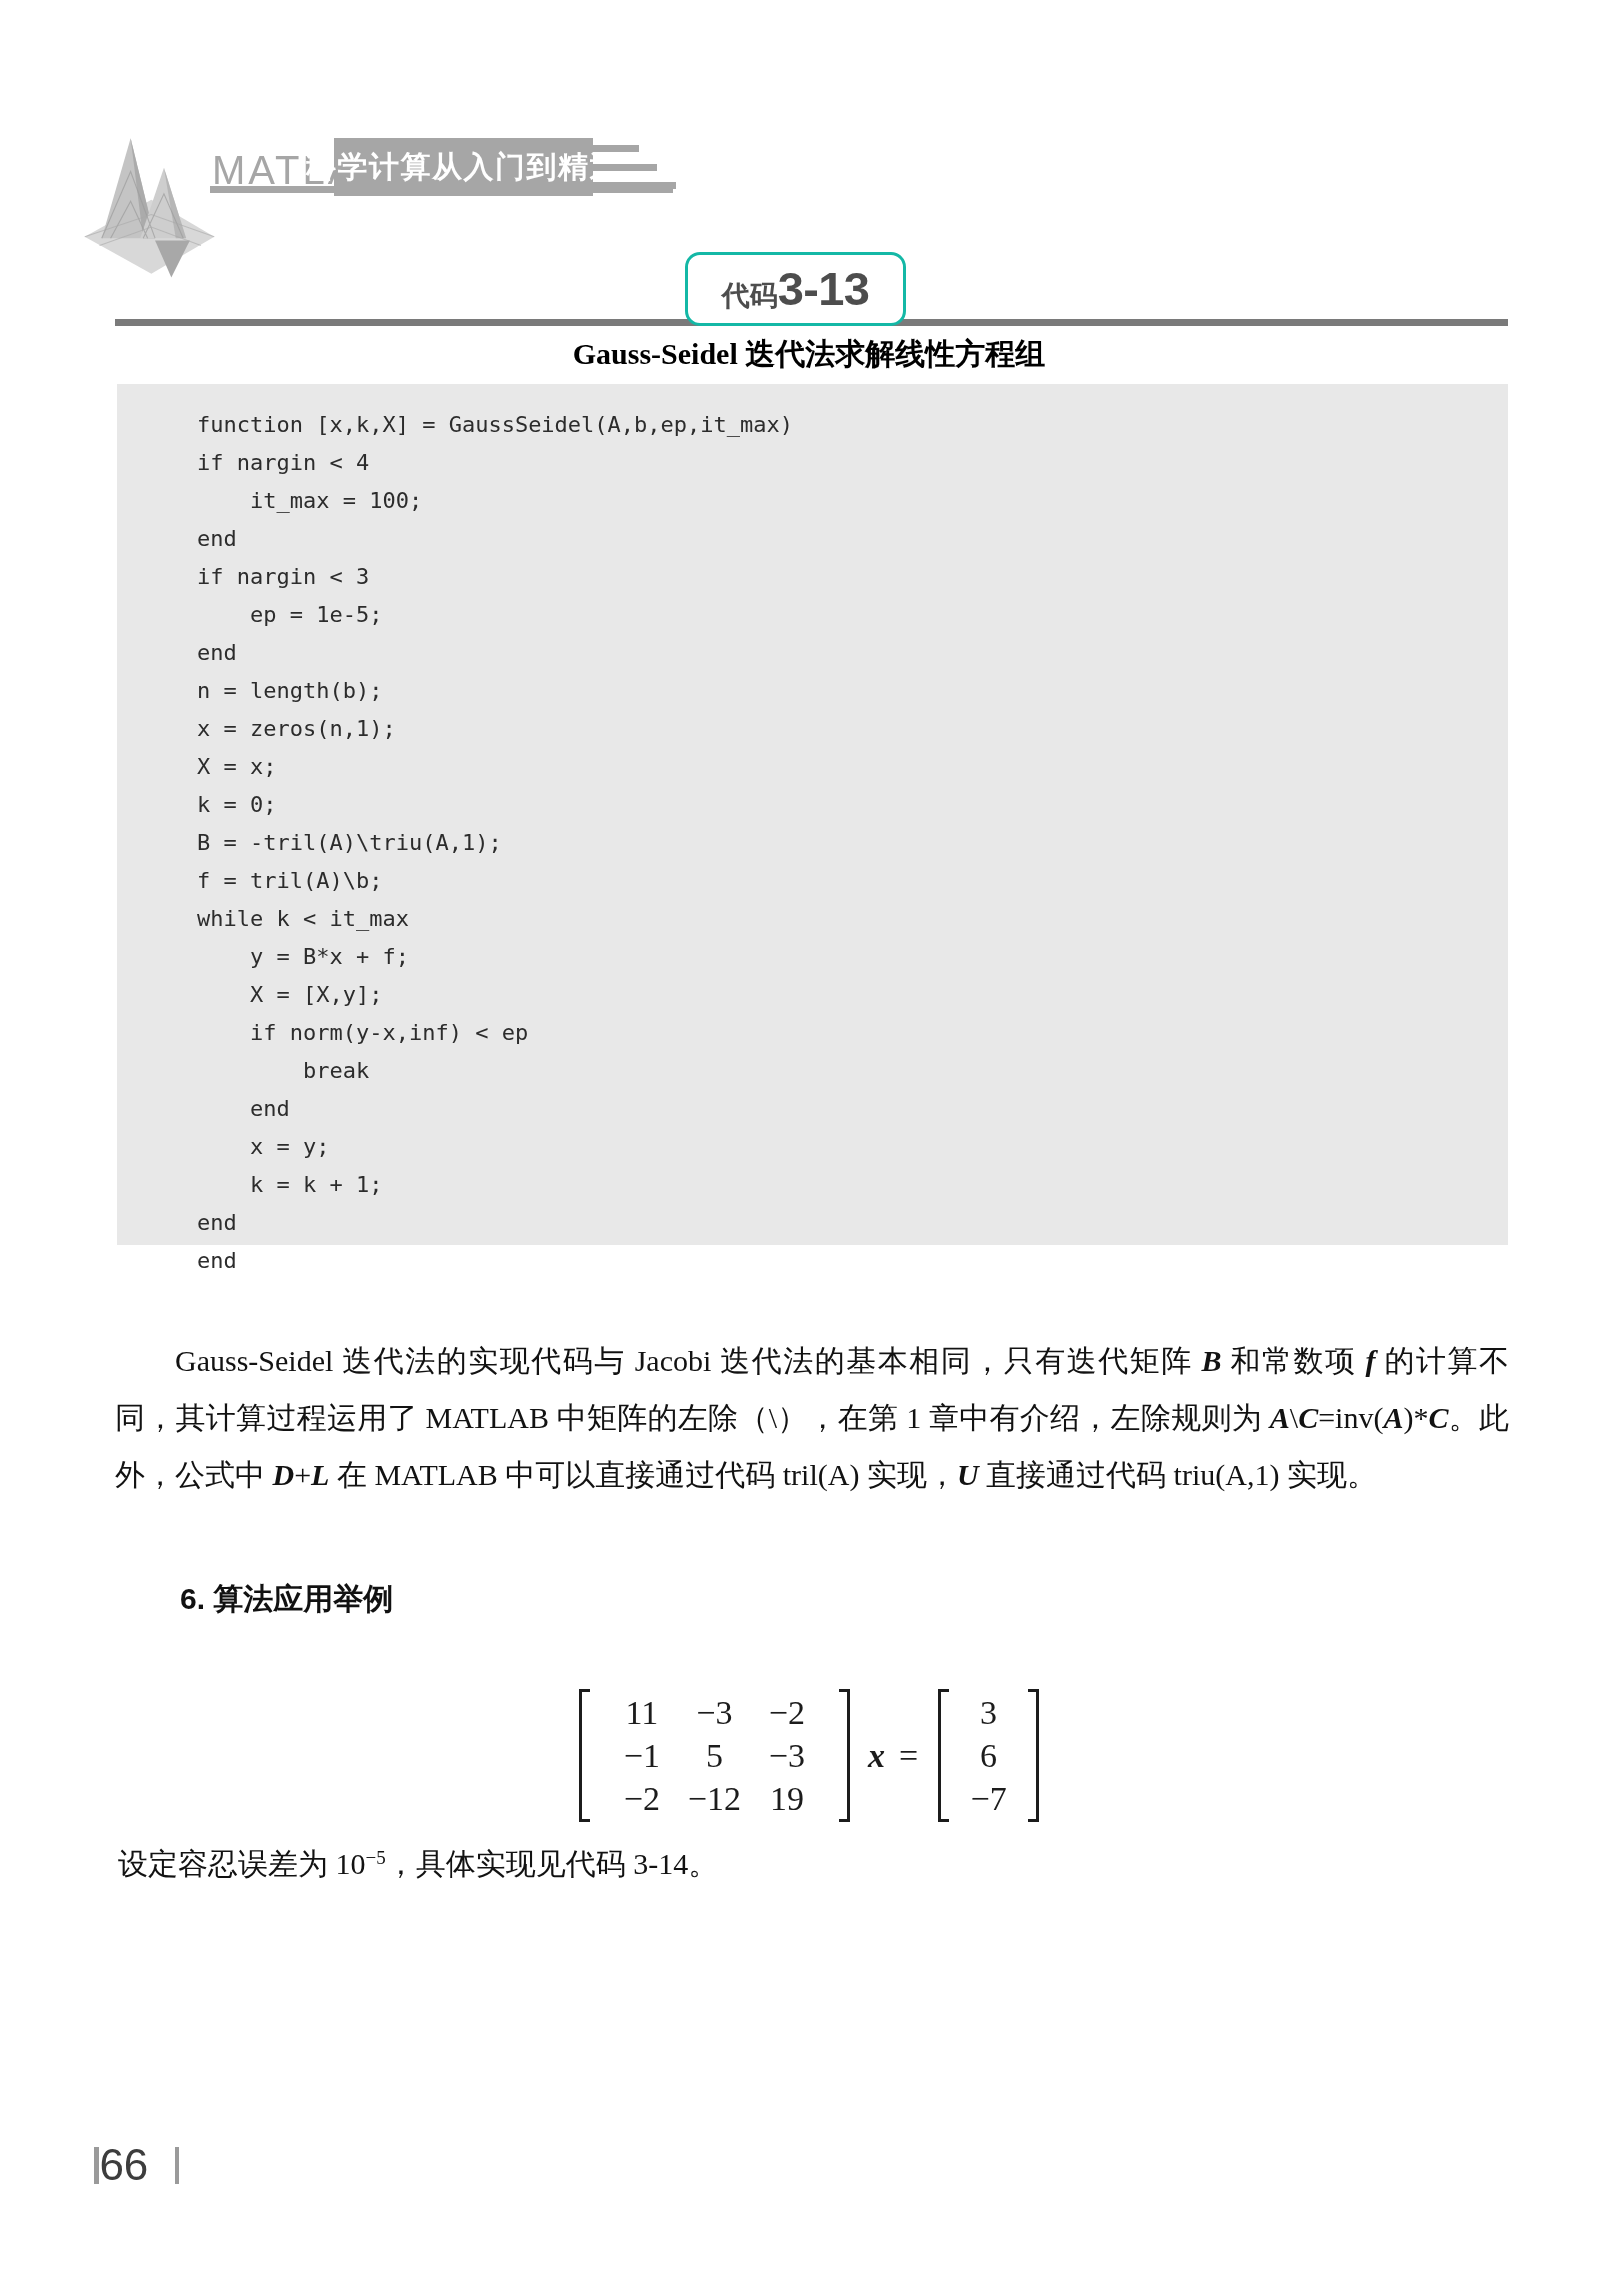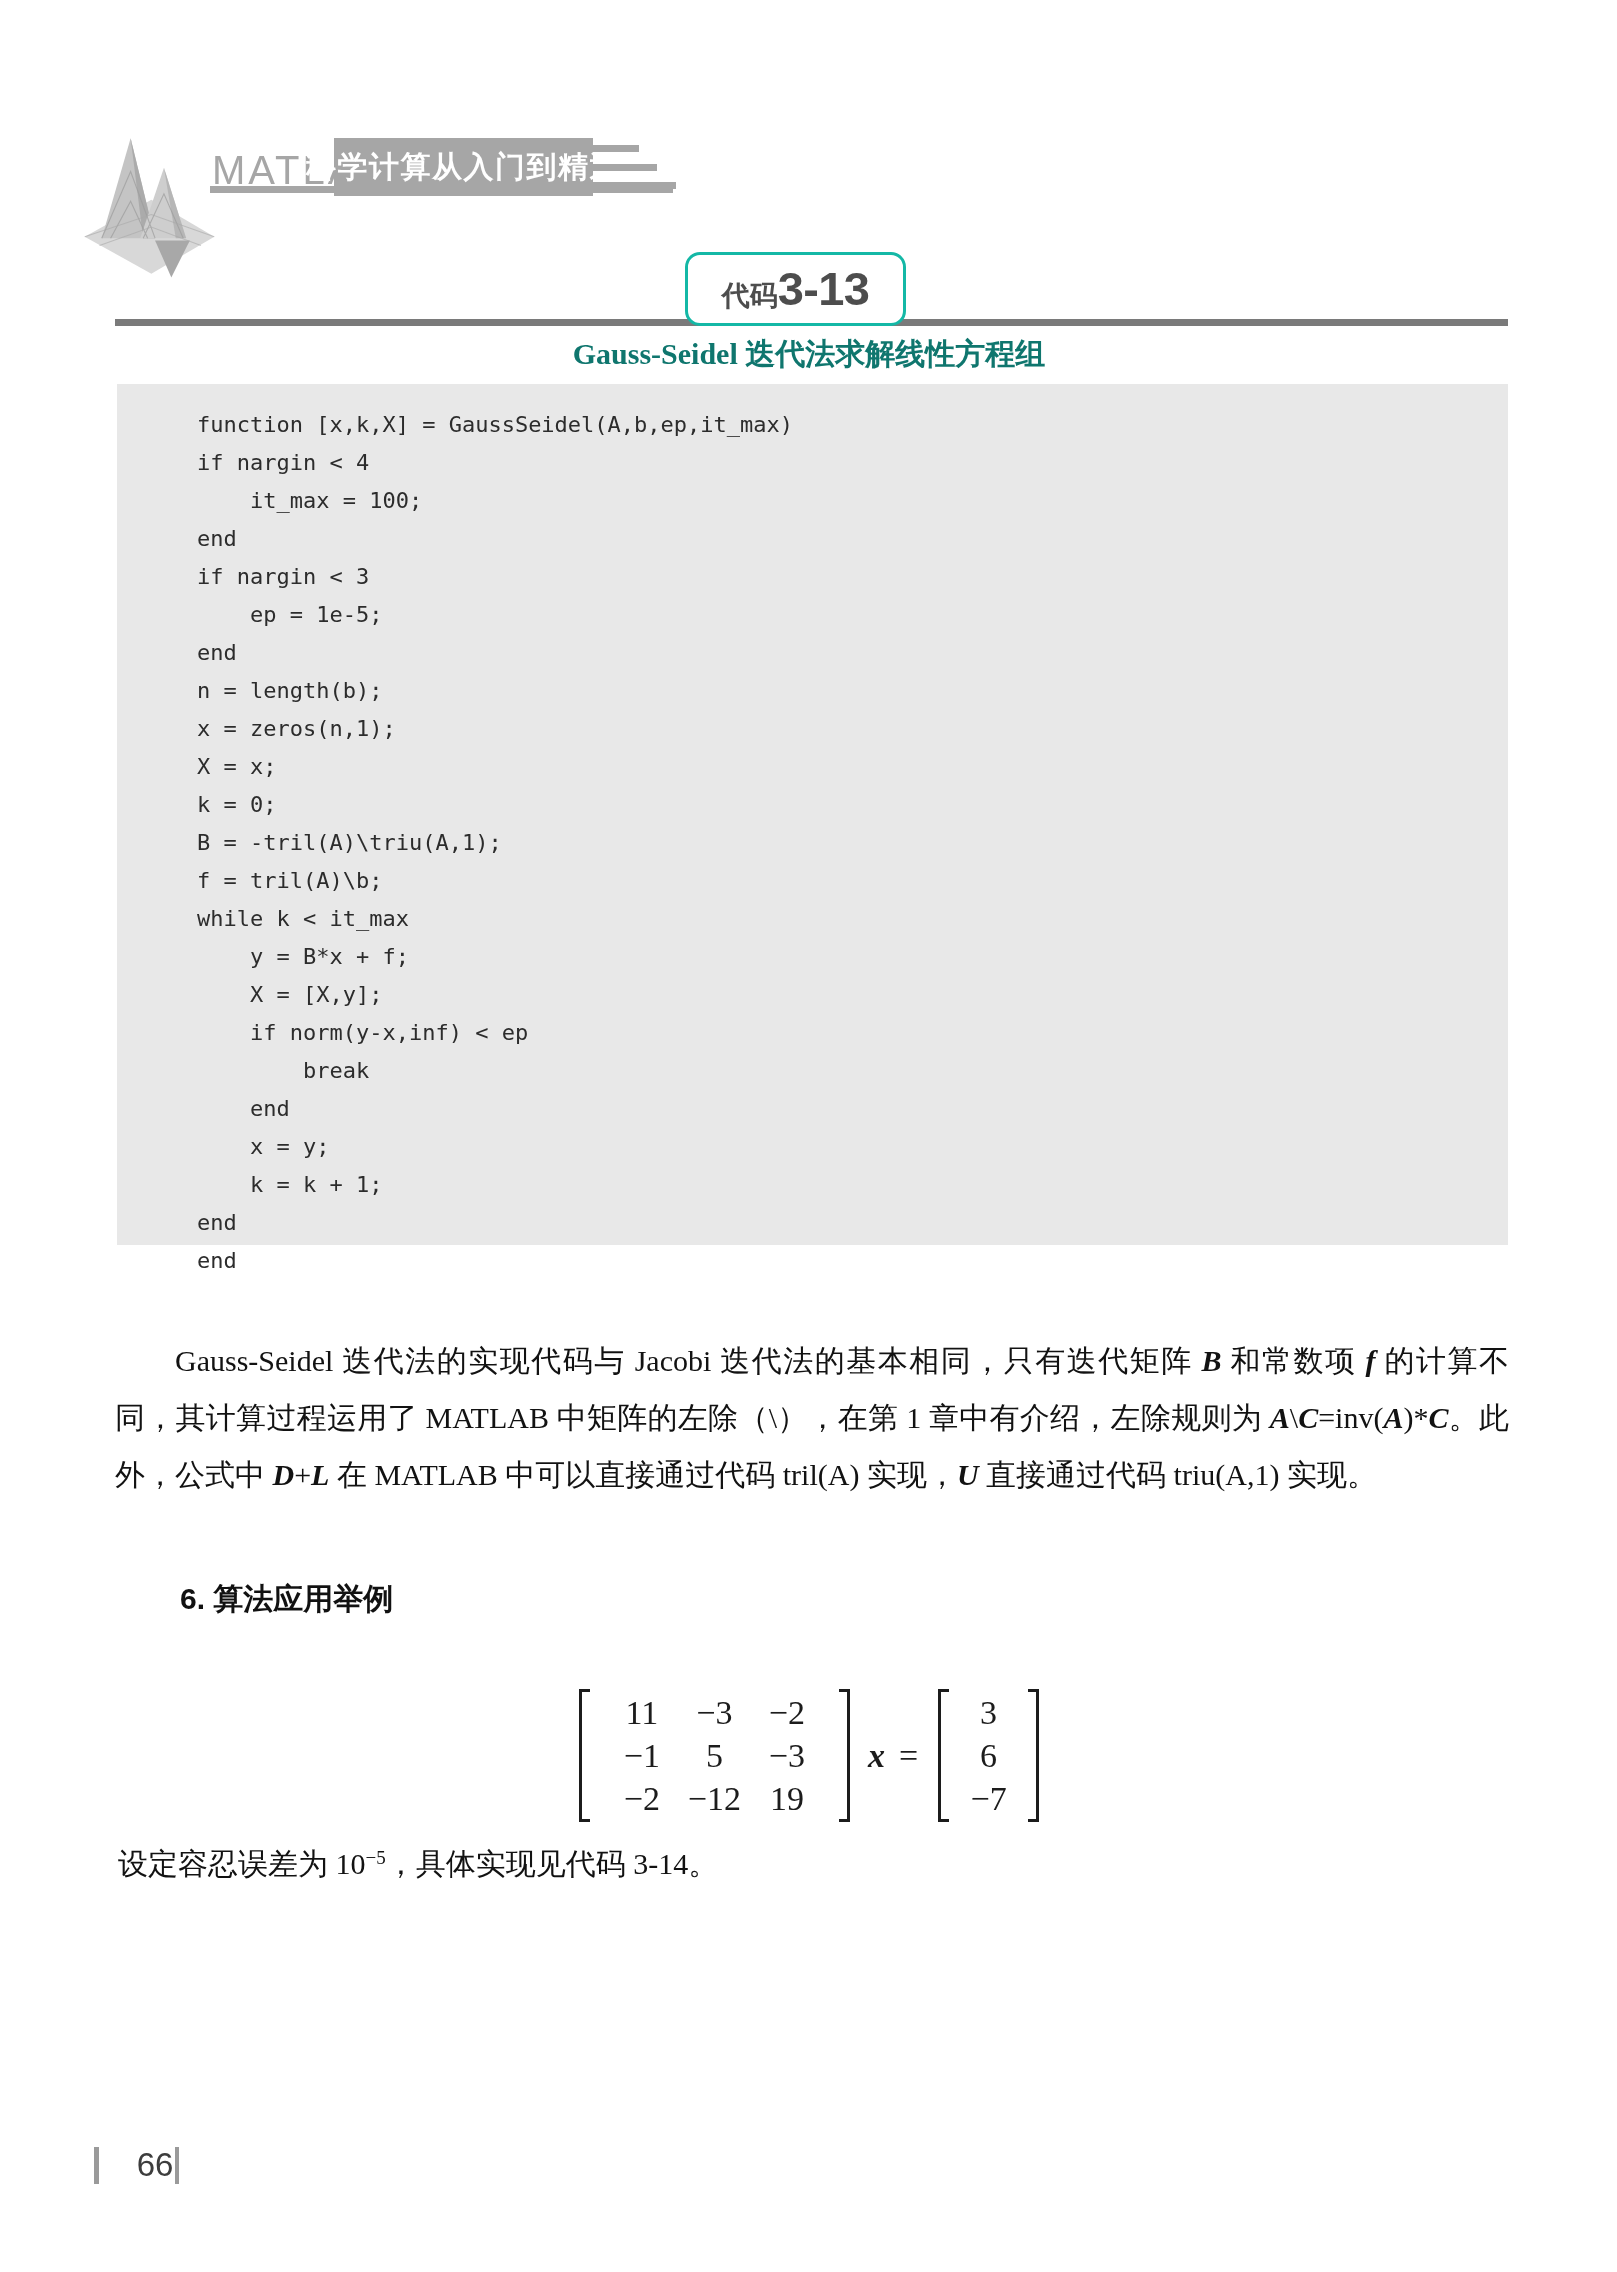--- a/index.html
+++ b/index.html
@@ -53,7 +53,7 @@
   }
   .listing-title {
     position: absolute; left: 0; right: 0; top: 334px; margin: 0;
-    text-align: center; font-size: 30px; font-weight: bold; color: #0f766e;
+    text-align: center; font-size: 30px; font-weight: bold; color: #000000;
   }
   .seg-latin { font-family: "Liberation Serif", serif; }
   .seg-hei   { font-family: "Liberation Sans", sans-serif; }

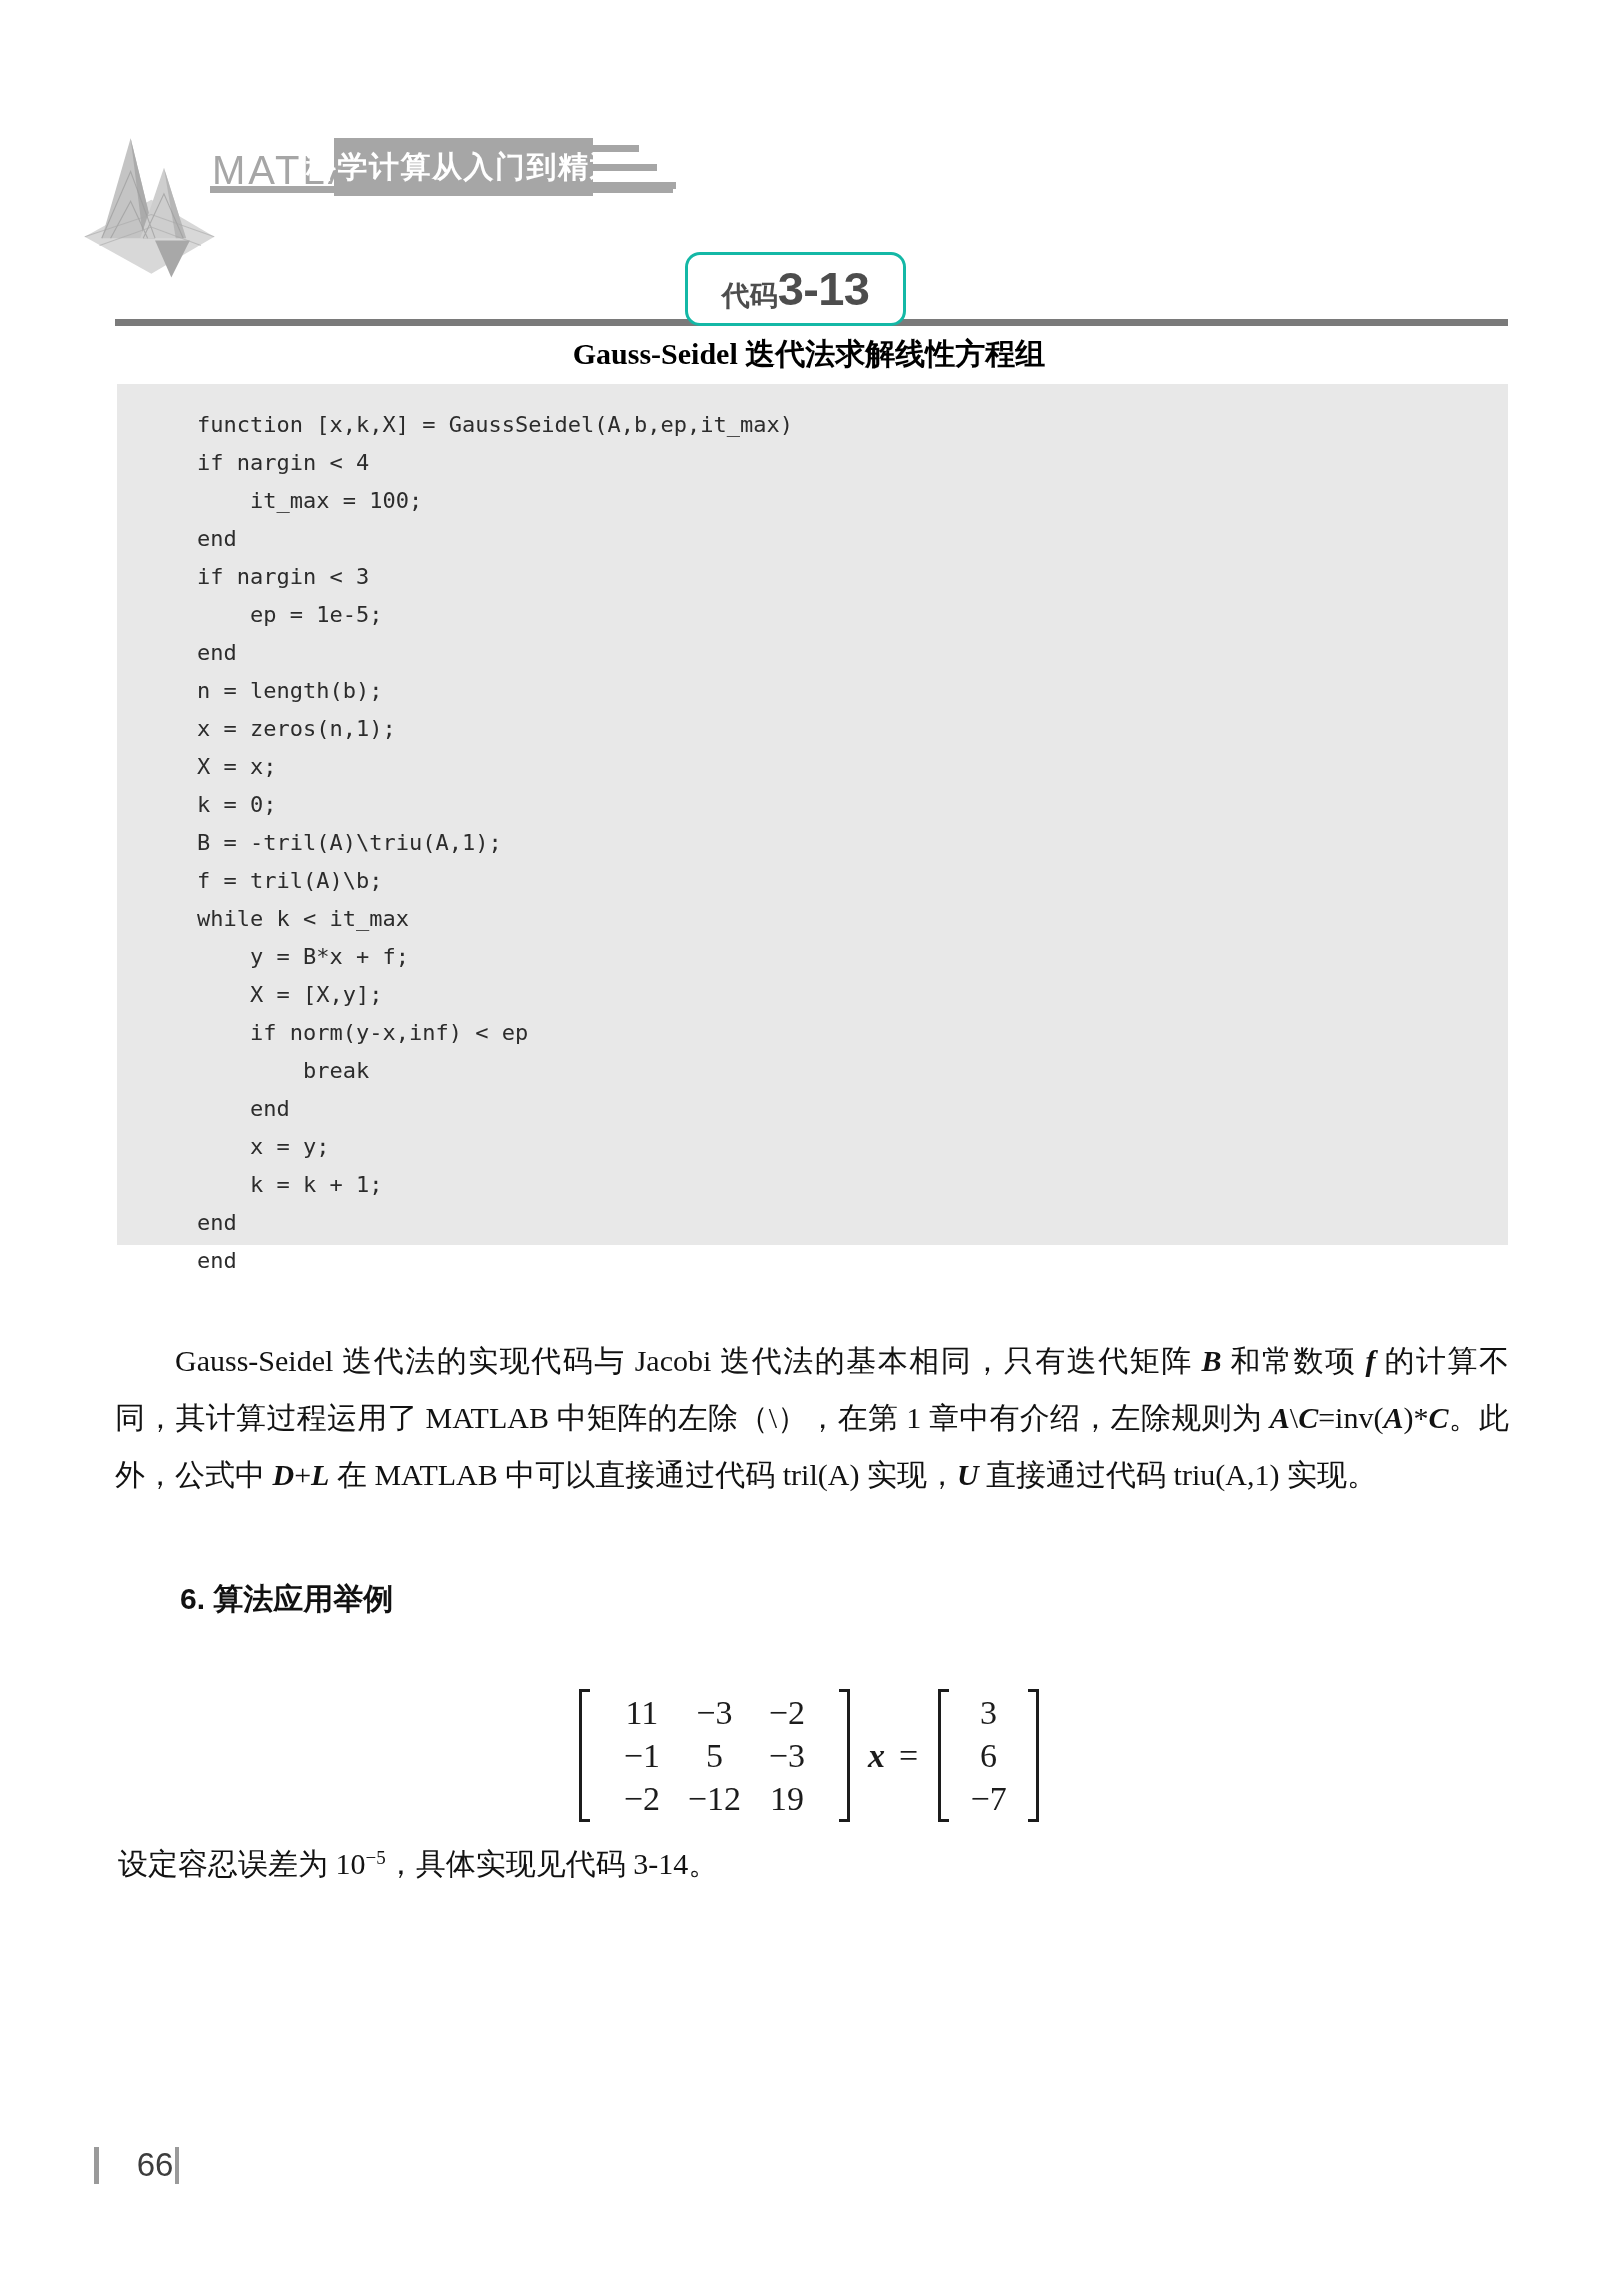--- a/index.html
+++ b/index.html
@@ -116,8 +116,8 @@
   .folio-bar.right { left: 86px; }
   .folio-num {
     position: absolute; left: 10.4px; top: 0; width: 74px;
-    text-align: right; font-family: "Liberation Sans", sans-serif;
-    font-size: 33px; color: #3d3d3d; line-height: 44px;
+    text-align: left; font-family: "Liberation Sans", sans-serif;
+    font-size: 44px; color: #3d3d3d; line-height: 44px;
   }
 </style>
 </head>

